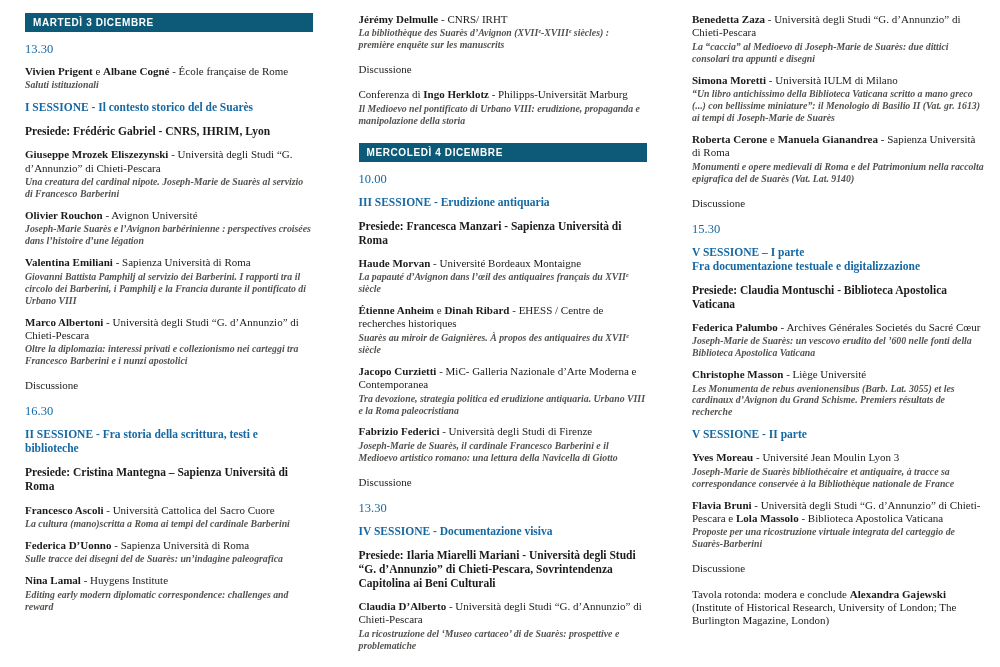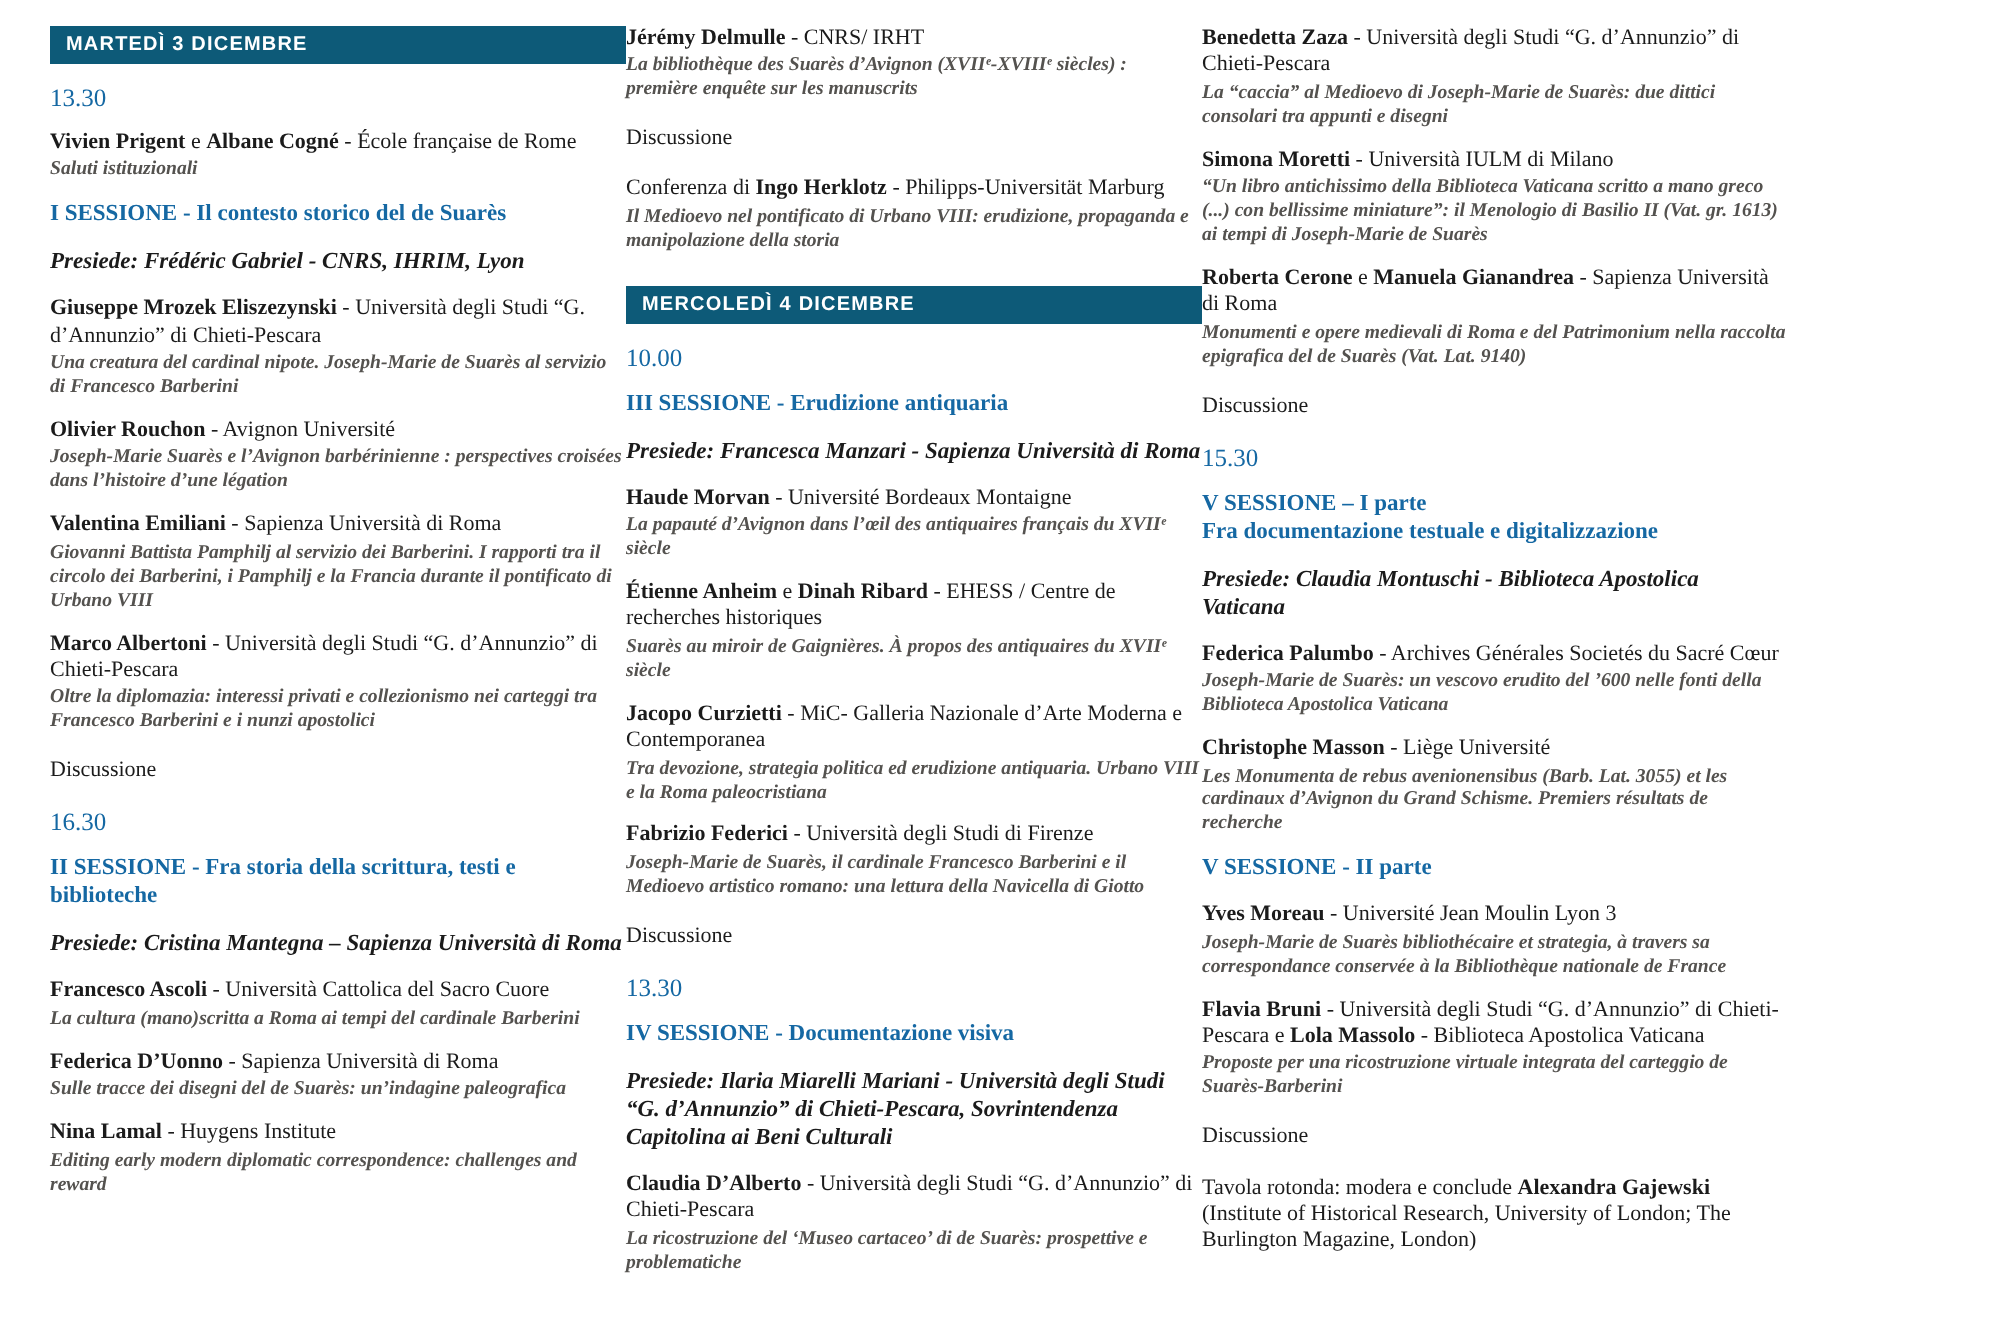--- a/index.html
+++ b/index.html
@@ -14,6 +14,7 @@
   body{font-family:"Liberation Serif",serif;color:var(--body);}
   .page{
     display:flex;
+    justify-content:space-between;
     padding:13px 16px 8px 25px;
     height:667px;
     font-size:11px;

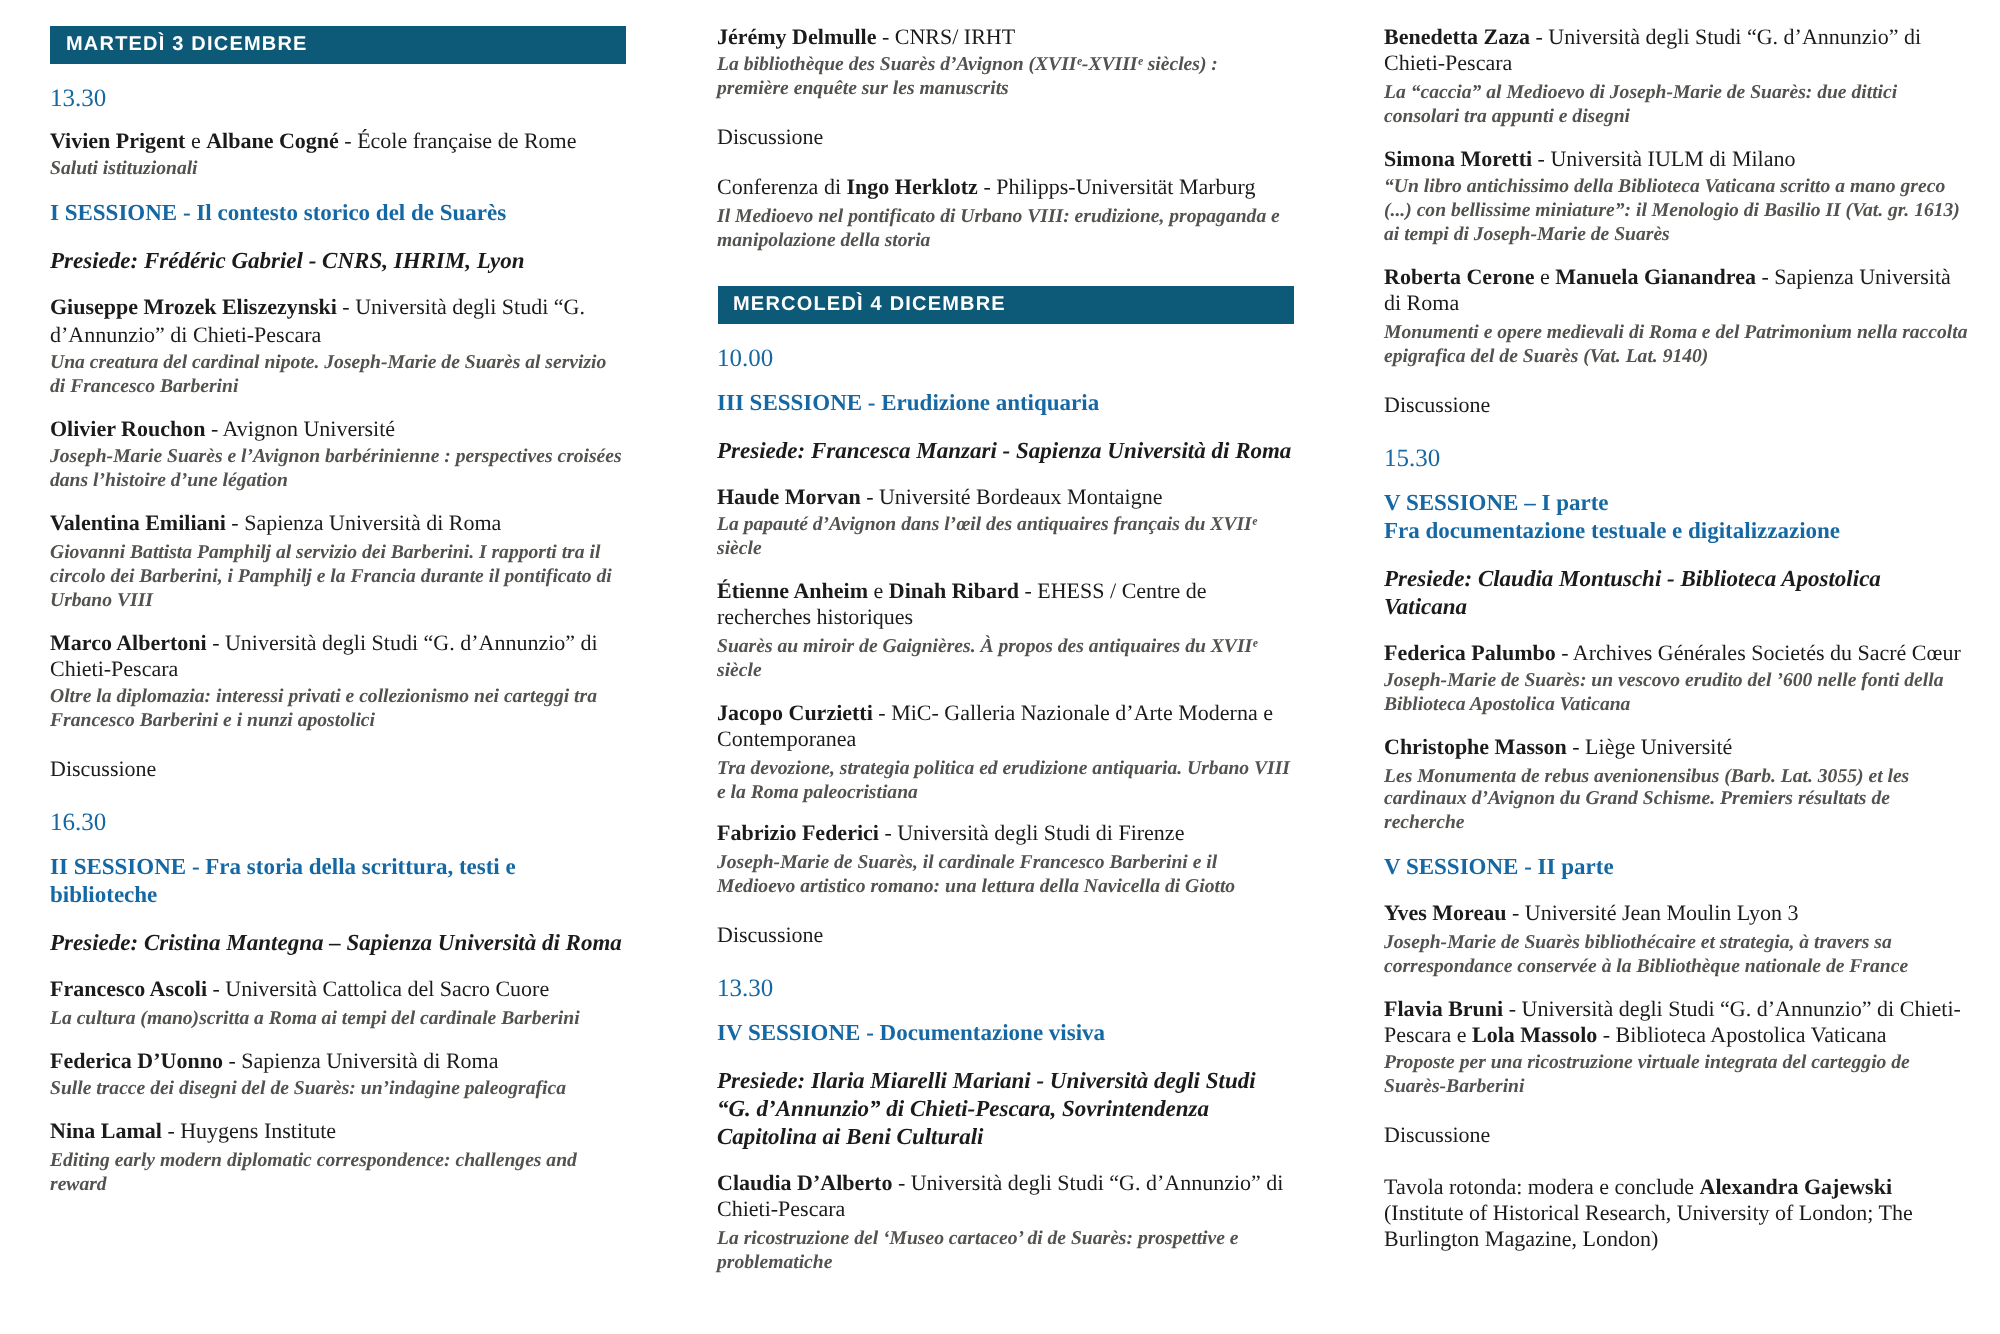--- a/index.html
+++ b/index.html
@@ -52,7 +52,6 @@
     font-size:11.5px;
     margin-bottom:10px;
     line-height:1.22;
-    font-style:italic;
   }
   .entry{margin-bottom:9px;}
   .speaker{font-size:11px;line-height:1.22;}

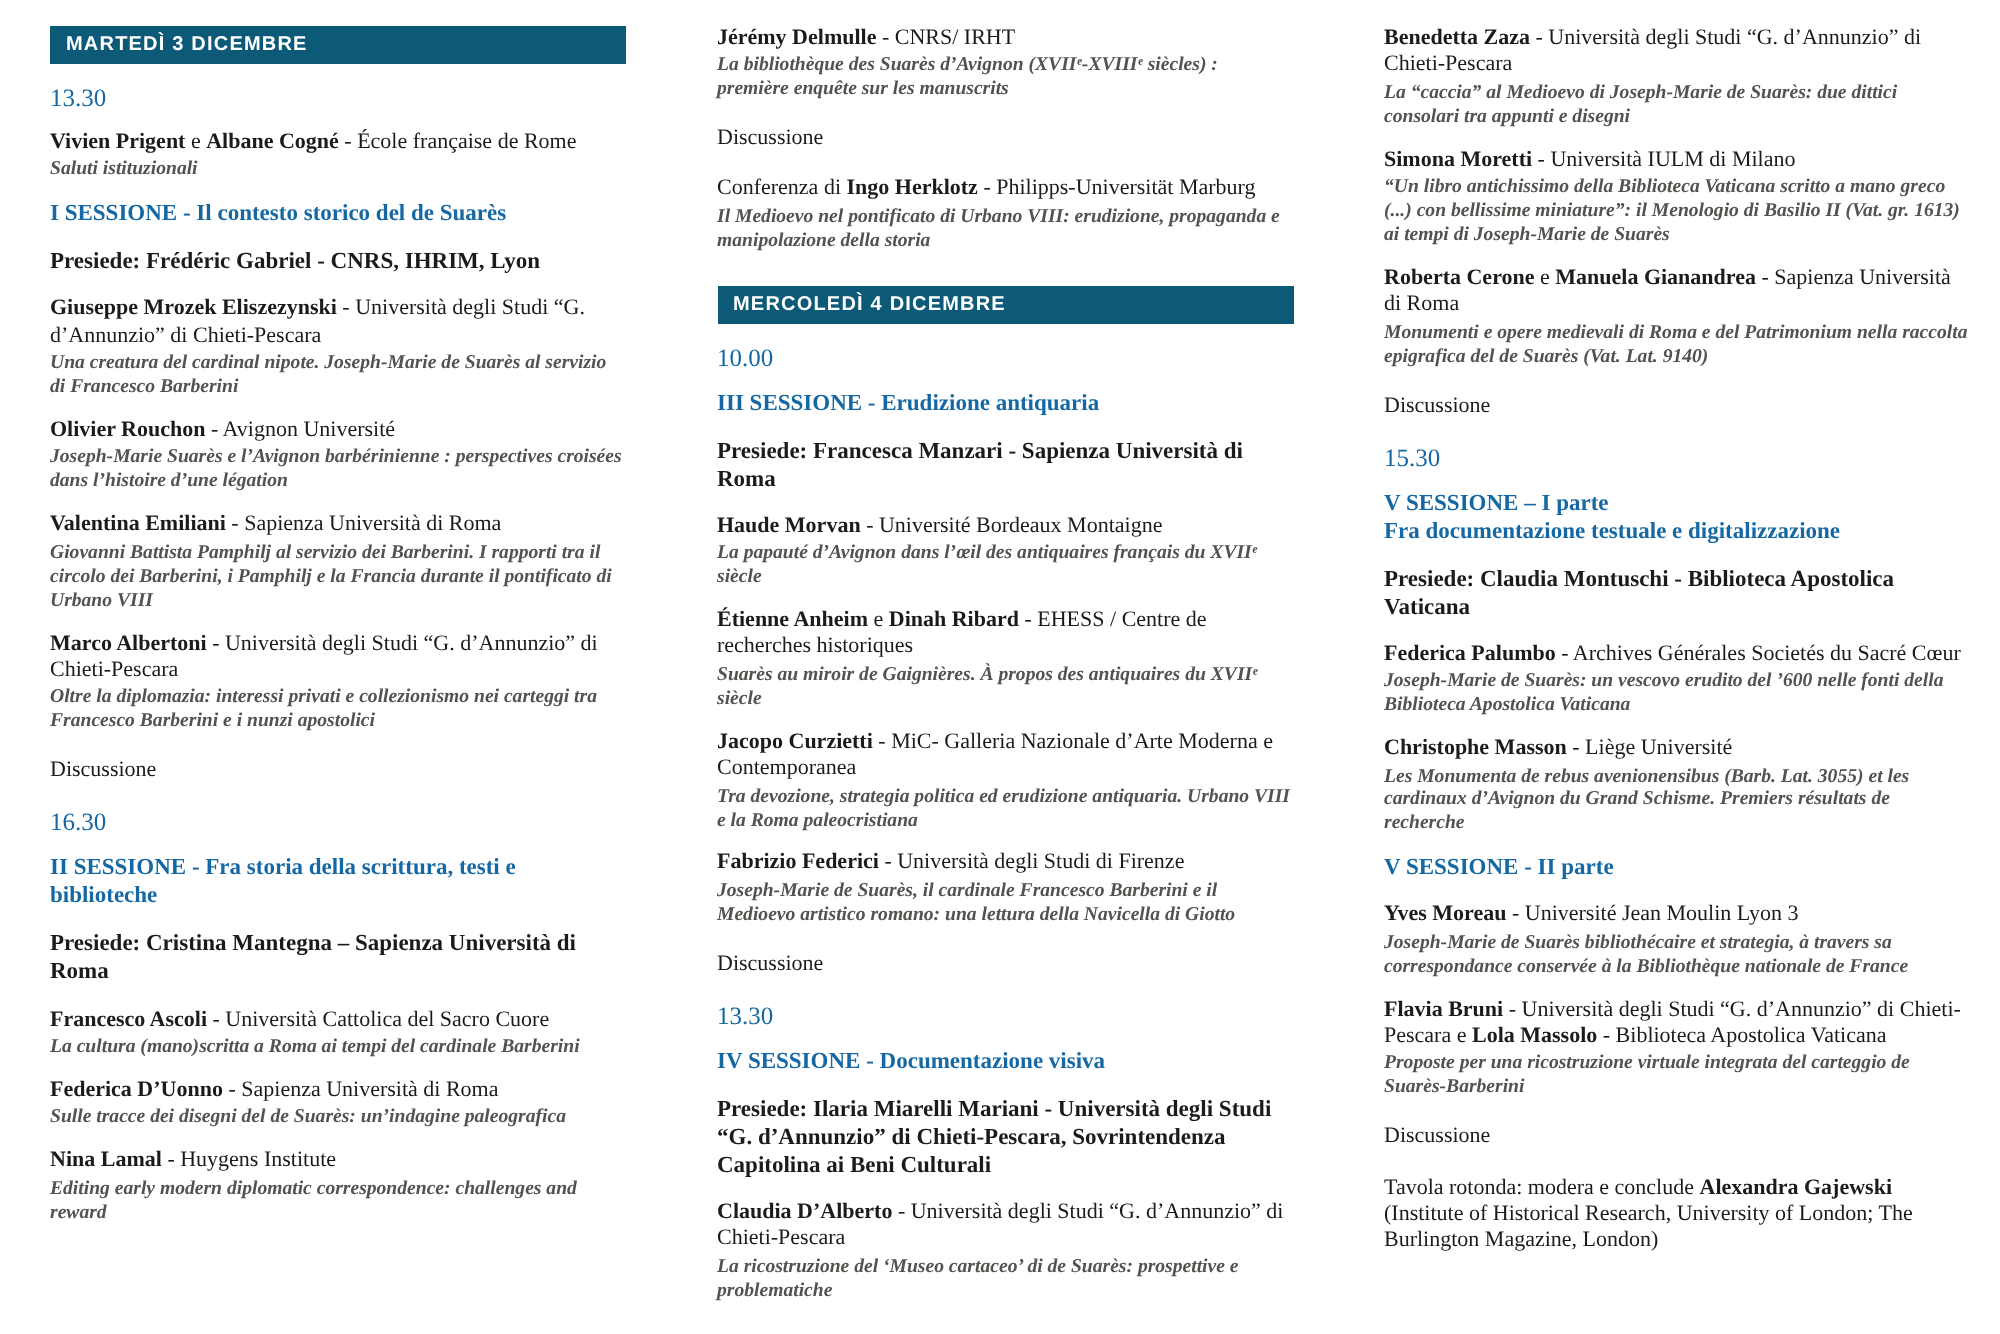--- a/index.html
+++ b/index.html
@@ -185,7 +185,7 @@
       <div class="session">V SESSIONE - II parte</div>
       <div class="entry">
         <p class="speaker"><span class="name">Yves Moreau</span><span class="aff"> - Université Jean Moulin Lyon 3</span></p>
-        <p class="desc">Joseph-Marie de Suarès bibliothécaire et strategia, à travers sa correspondance conservée à la Bibliothèque nationale de France</p>
+        <p class="desc">Joseph-Marie de Suarès bibliothécaire et antiquaire, à tracce sa correspondance conservée à la Bibliothèque nationale de France</p>
       </div>
       <div class="entry">
         <p class="speaker"><span class="name">Flavia Bruni</span><span class="aff"> - Università degli Studi “G. d’Annunzio” di Chieti-Pescara e </span><span class="name">Lola Massolo</span><span class="aff"> - Biblioteca Apostolica Vaticana</span></p>

